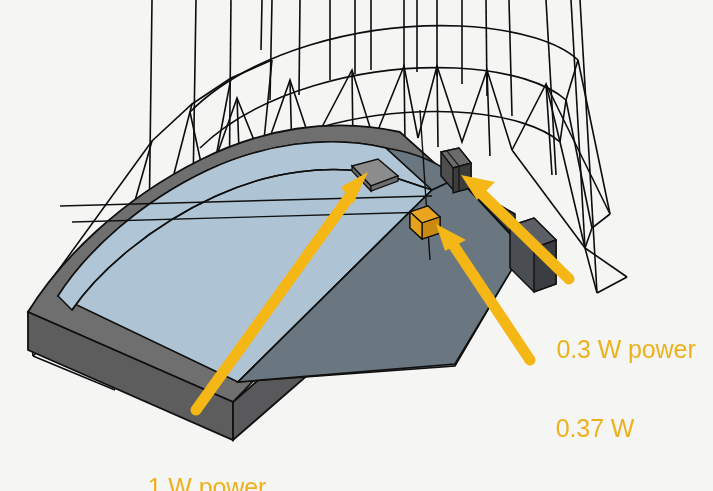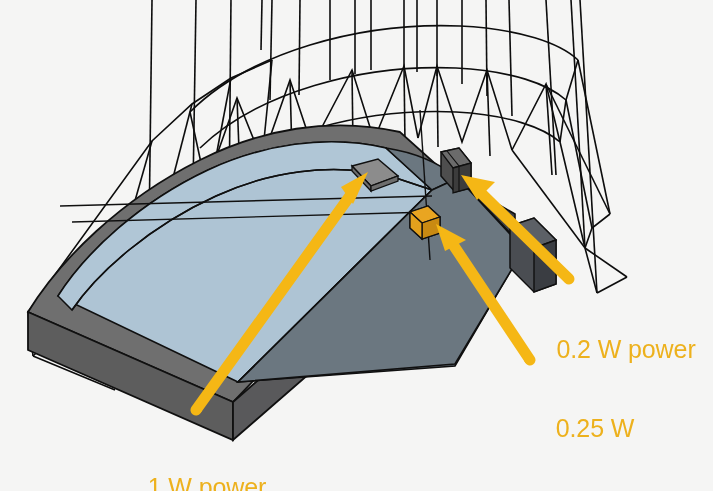--- a/index.html
+++ b/index.html
@@ -244,7 +244,7 @@
   </div>
 
   <div class="label" id="label-05w">
-    <div>0.2 W power</div>
+    <div>0.3 W power</div>
   </div>
 
   <div class="label" id="label-025w">

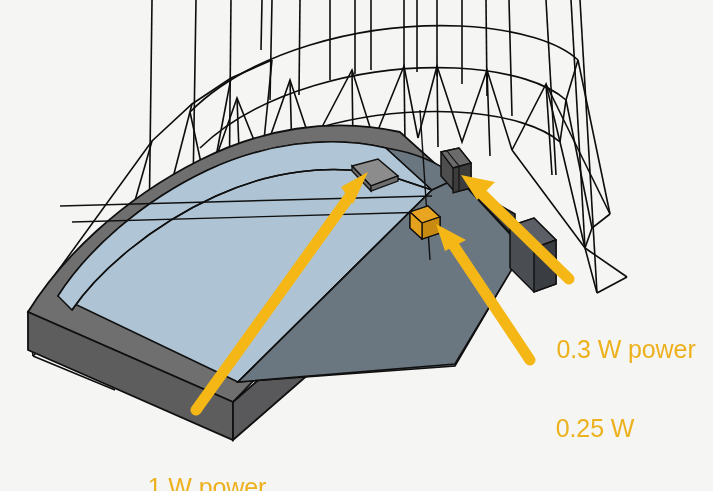--- a/index.html
+++ b/index.html
@@ -248,7 +248,7 @@
   </div>
 
   <div class="label" id="label-025w">
-    <div>0.25 W</div>
+    <div>0.37 W</div>
     
   </div>
 

